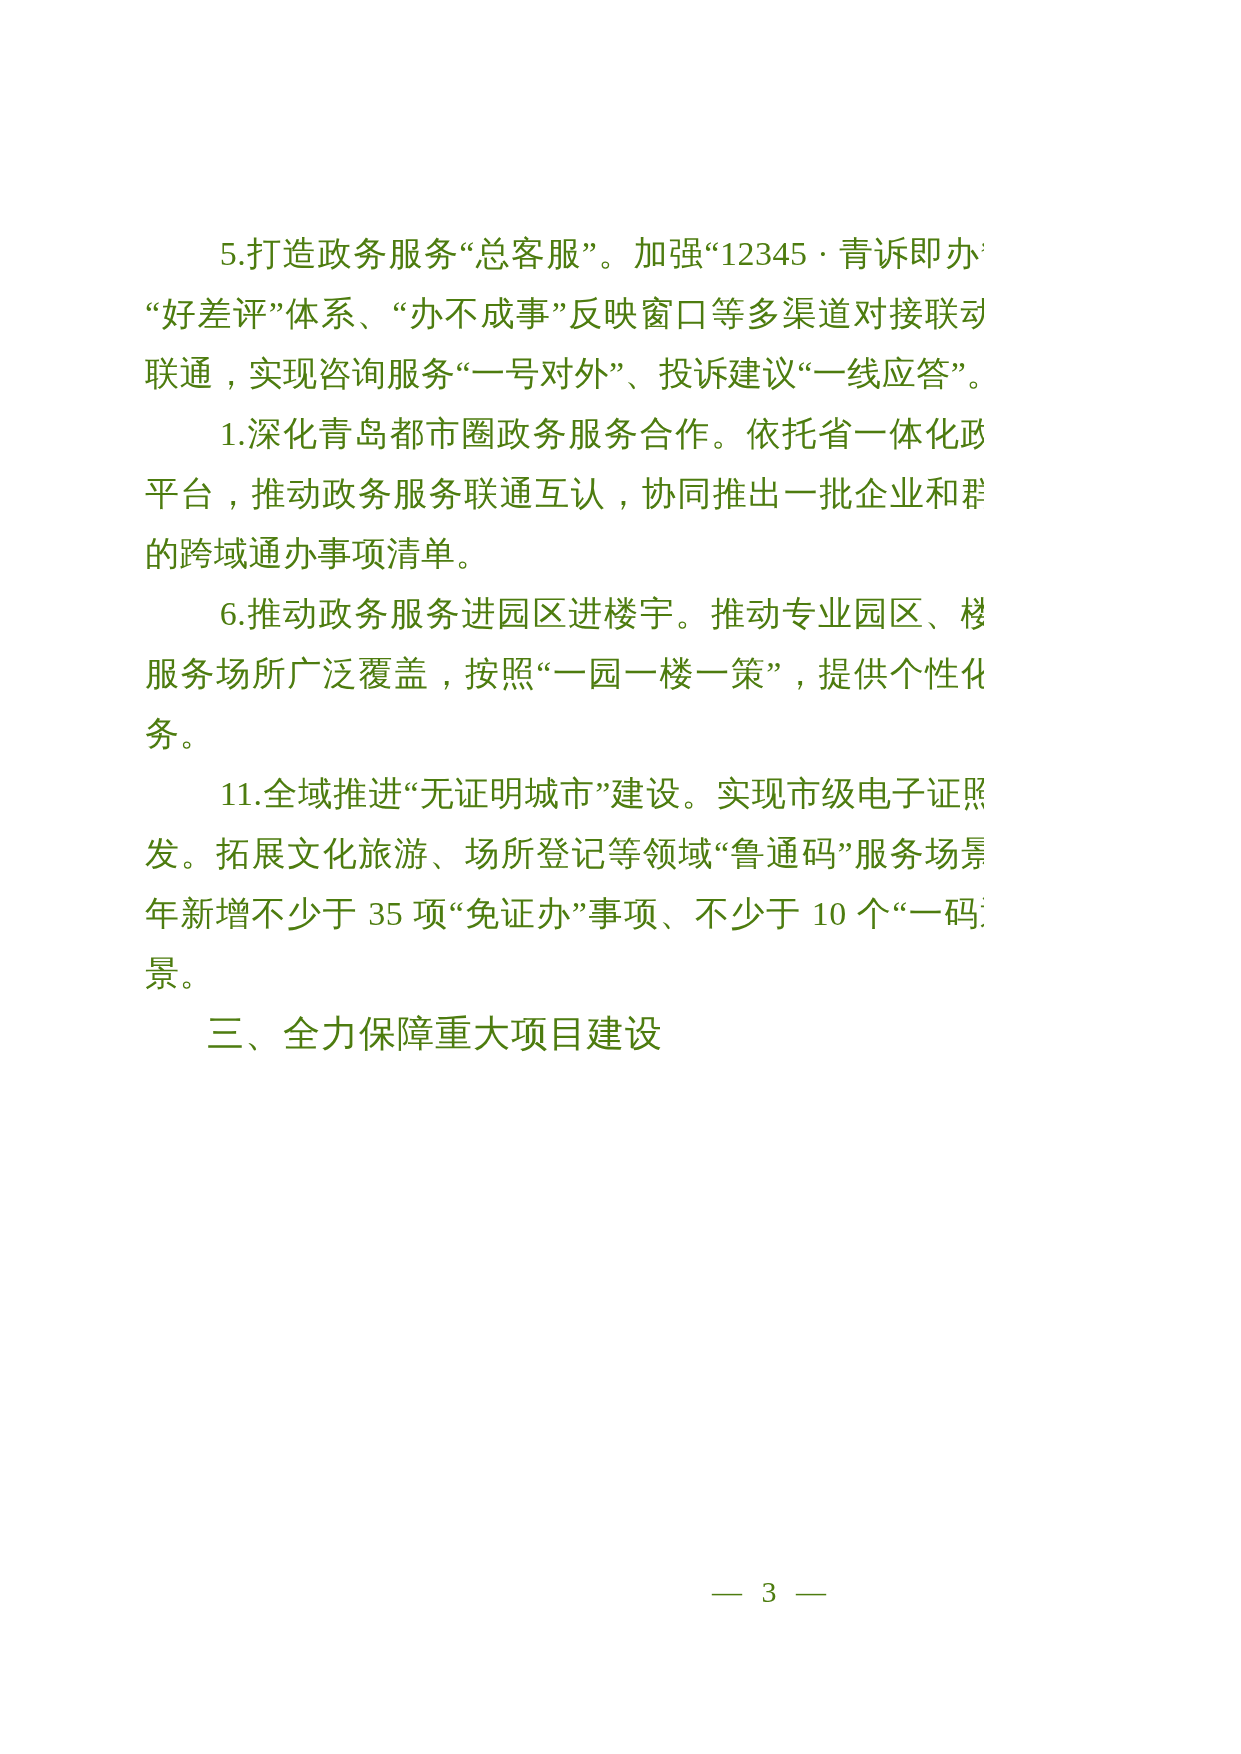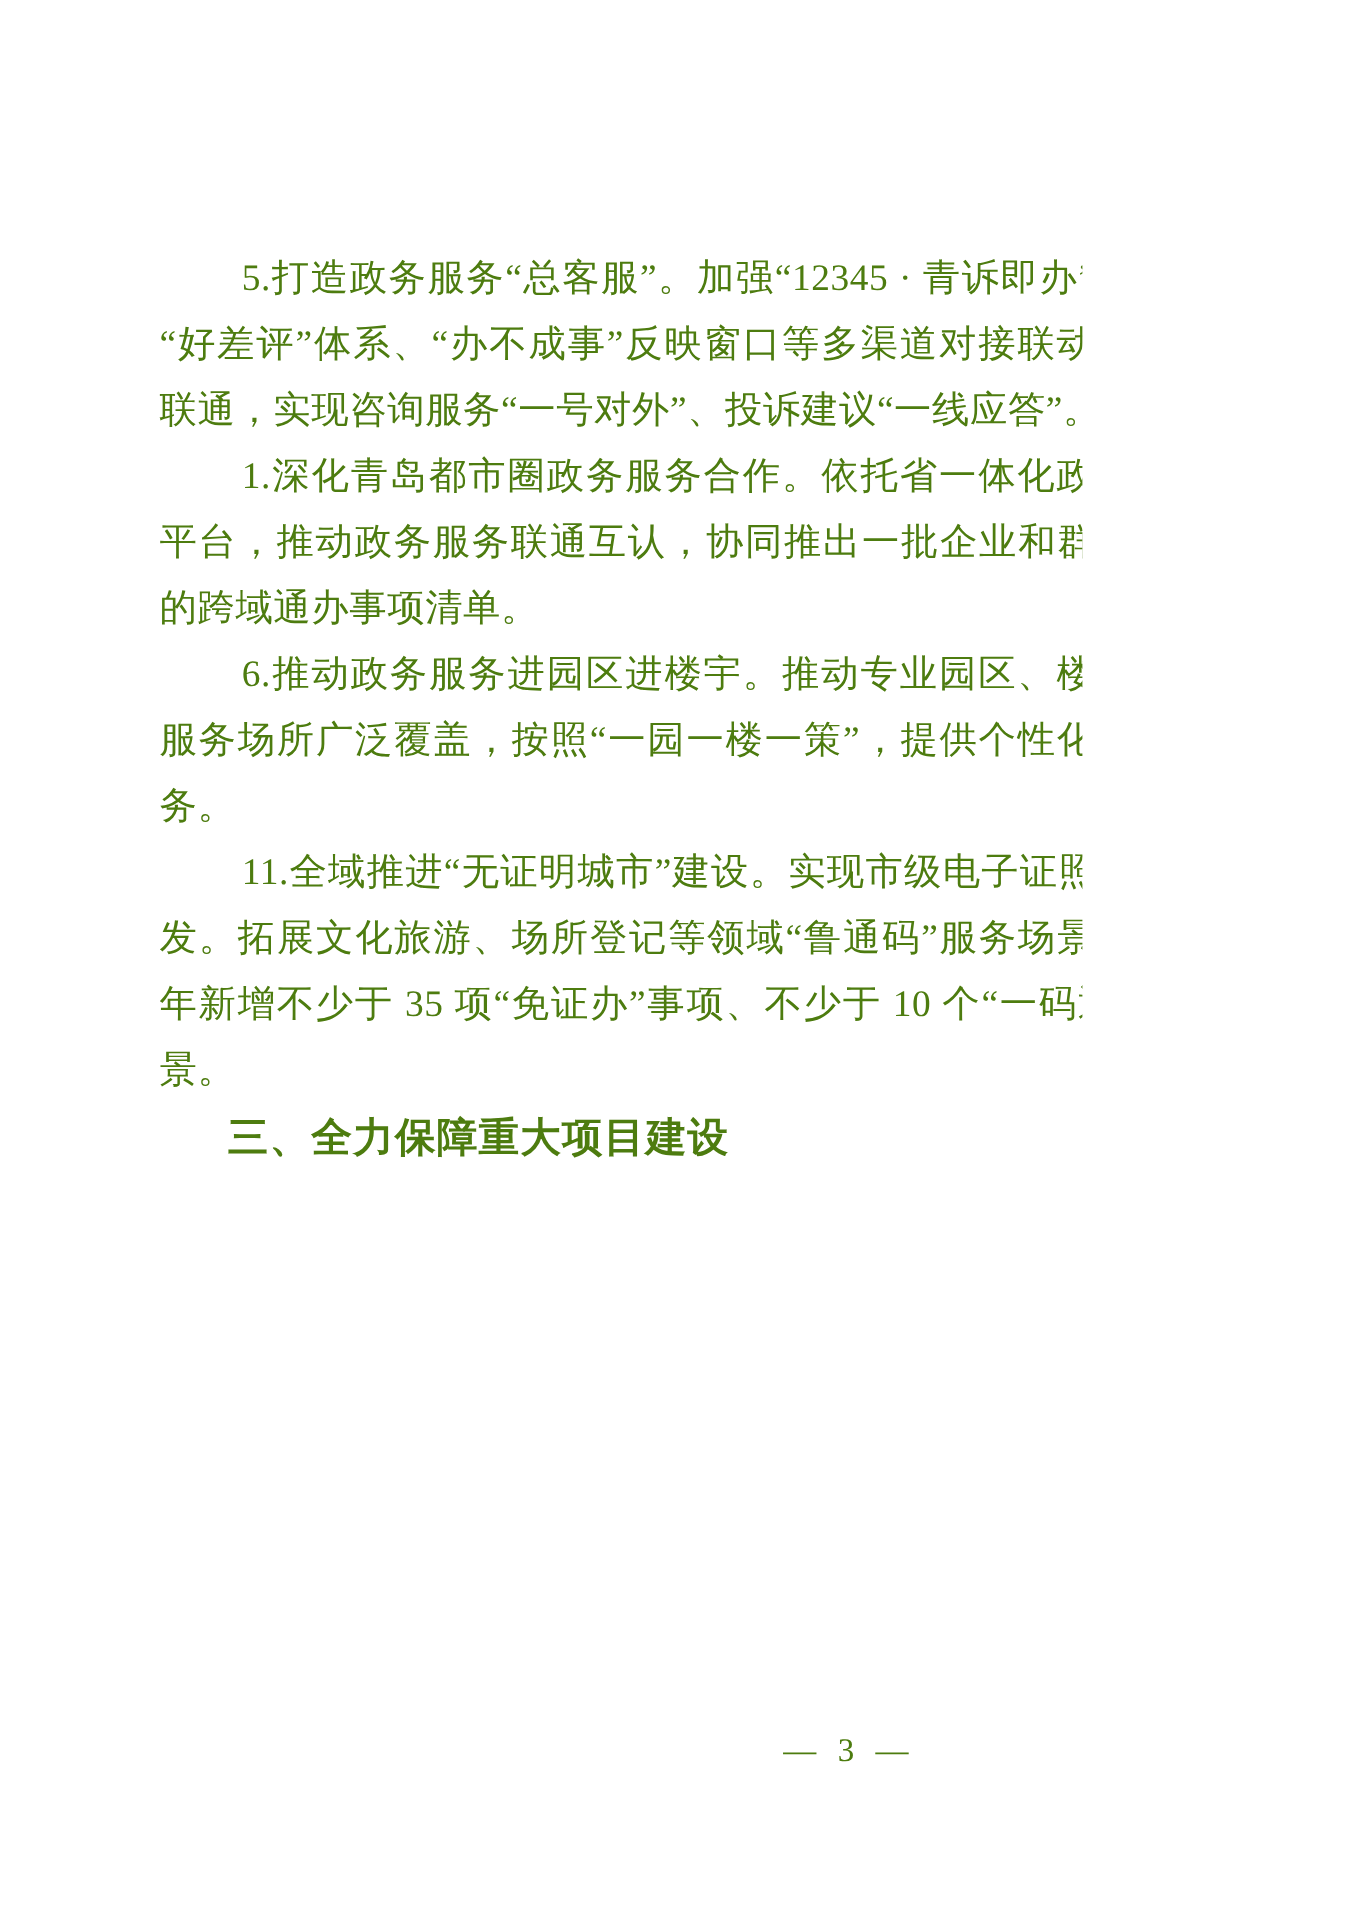--- a/index.html
+++ b/index.html
@@ -37,7 +37,7 @@
     padding: 0;
     text-indent: 62px;
     font-family: "Liberation Sans", "DejaVu Sans", sans-serif;
-    font-weight: 700;
+    font-weight: 400;
     font-size: 37px;
     line-height: 60px;
     text-align: left;

